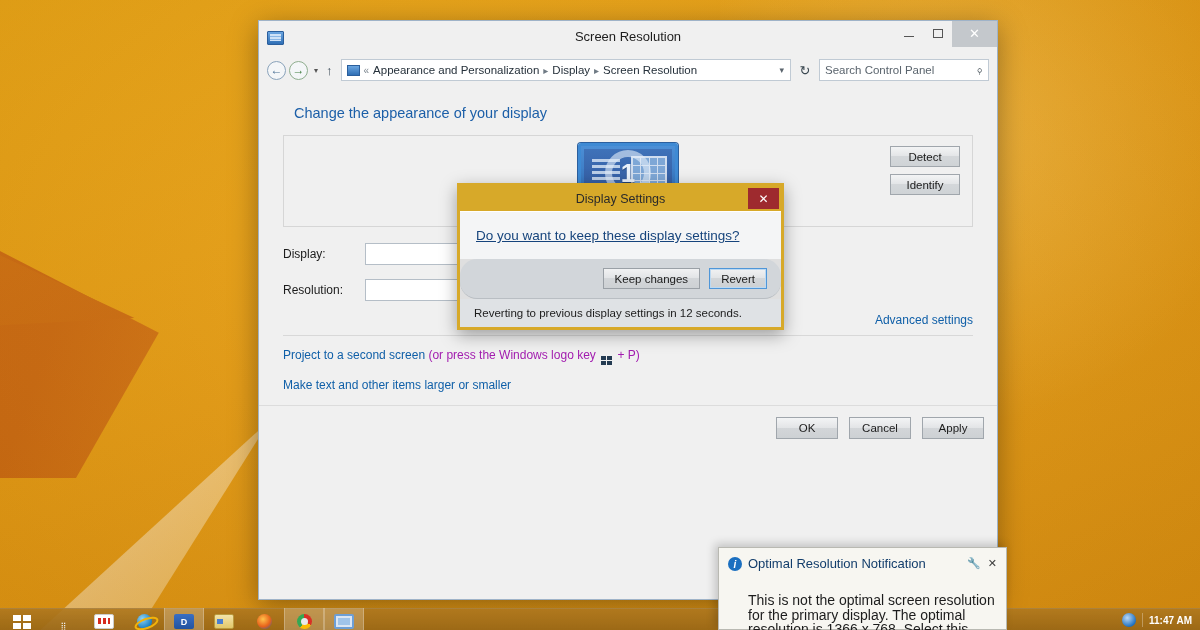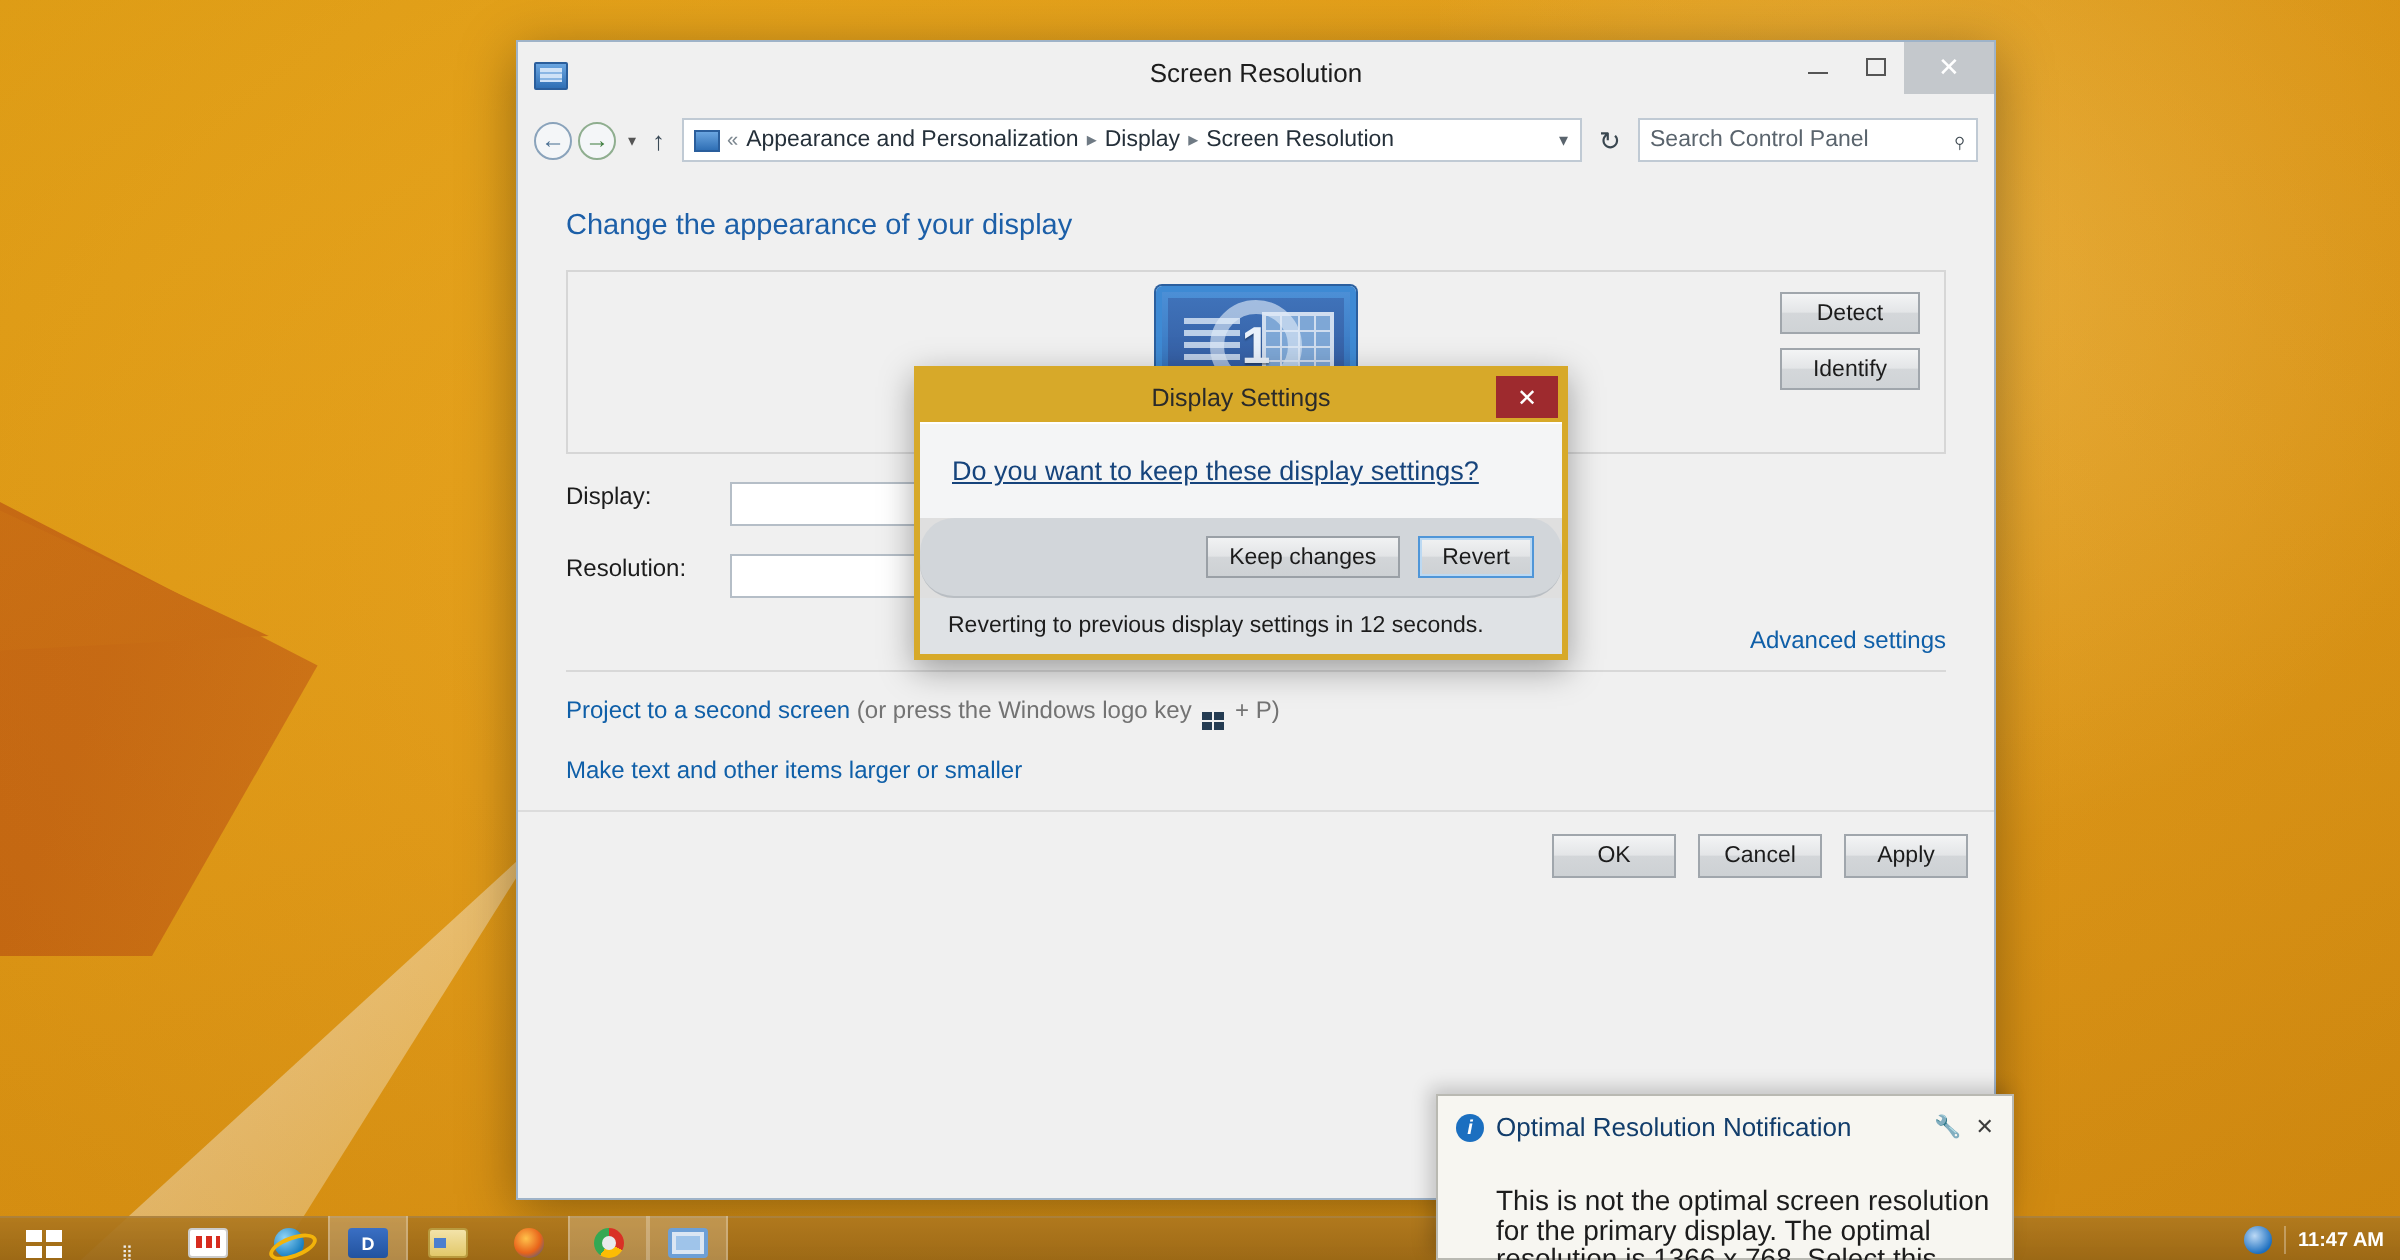--- a/index.html
+++ b/index.html
@@ -198,7 +198,7 @@
   }
   #cp-scrollarea { padding: 18px 24px 0 24px; flex: 1; }
   #page-heading {
-    font-size: 14.5px; color: #1c5fa8; margin-bottom: 14px;
+    font-size: 14.5px; color: #1c5fa8; margin-bottom: 14px; margin-left: 11px;
   }
   #monitor-panel {
     height: 92px; background: #f0f0f0; border: 1px solid #d6d6d6;

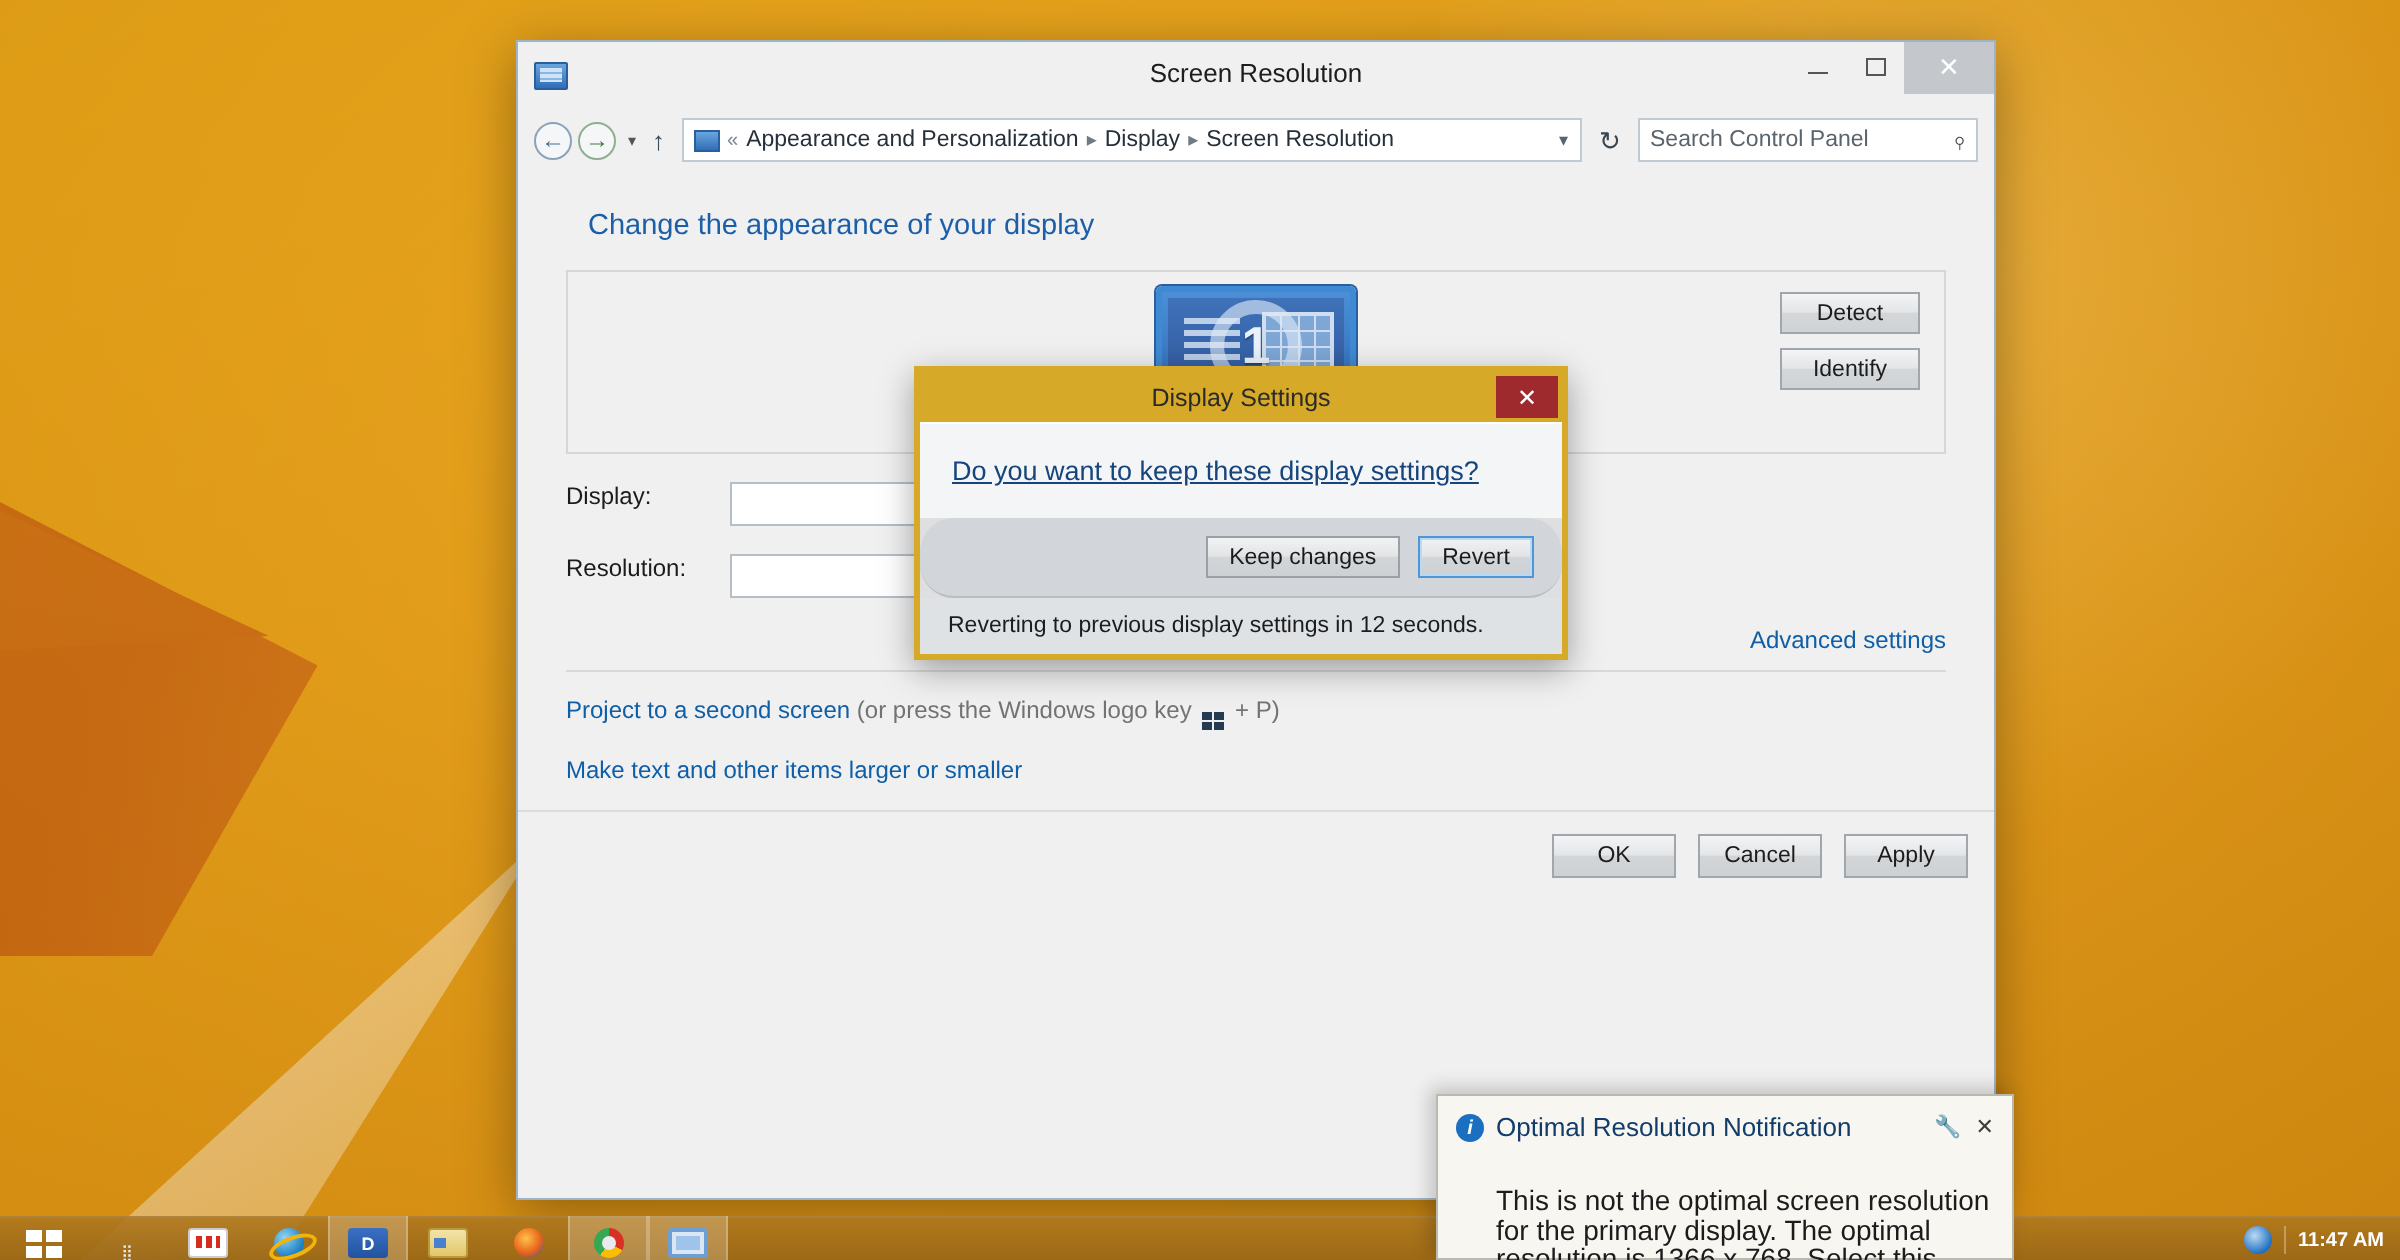--- a/index.html
+++ b/index.html
@@ -246,7 +246,7 @@
     border: 1px solid #a0a6ac; font-size: 11.5px; color: #1c1c1c;
     display: flex; align-items: center; justify-content: center;
   }
-  .field-row { display: flex; align-items: flex-start; height: 26px; margin-bottom: 10px; }
+  .field-row { display: flex; align-items: center; height: 26px; margin-bottom: 10px; }
   .field-label { width: 82px; font-size: 12px; color: #1c1c1c; }
   .combo {
     width: 236px; height: 22px; background: #fff; border: 1px solid #b5bec7;

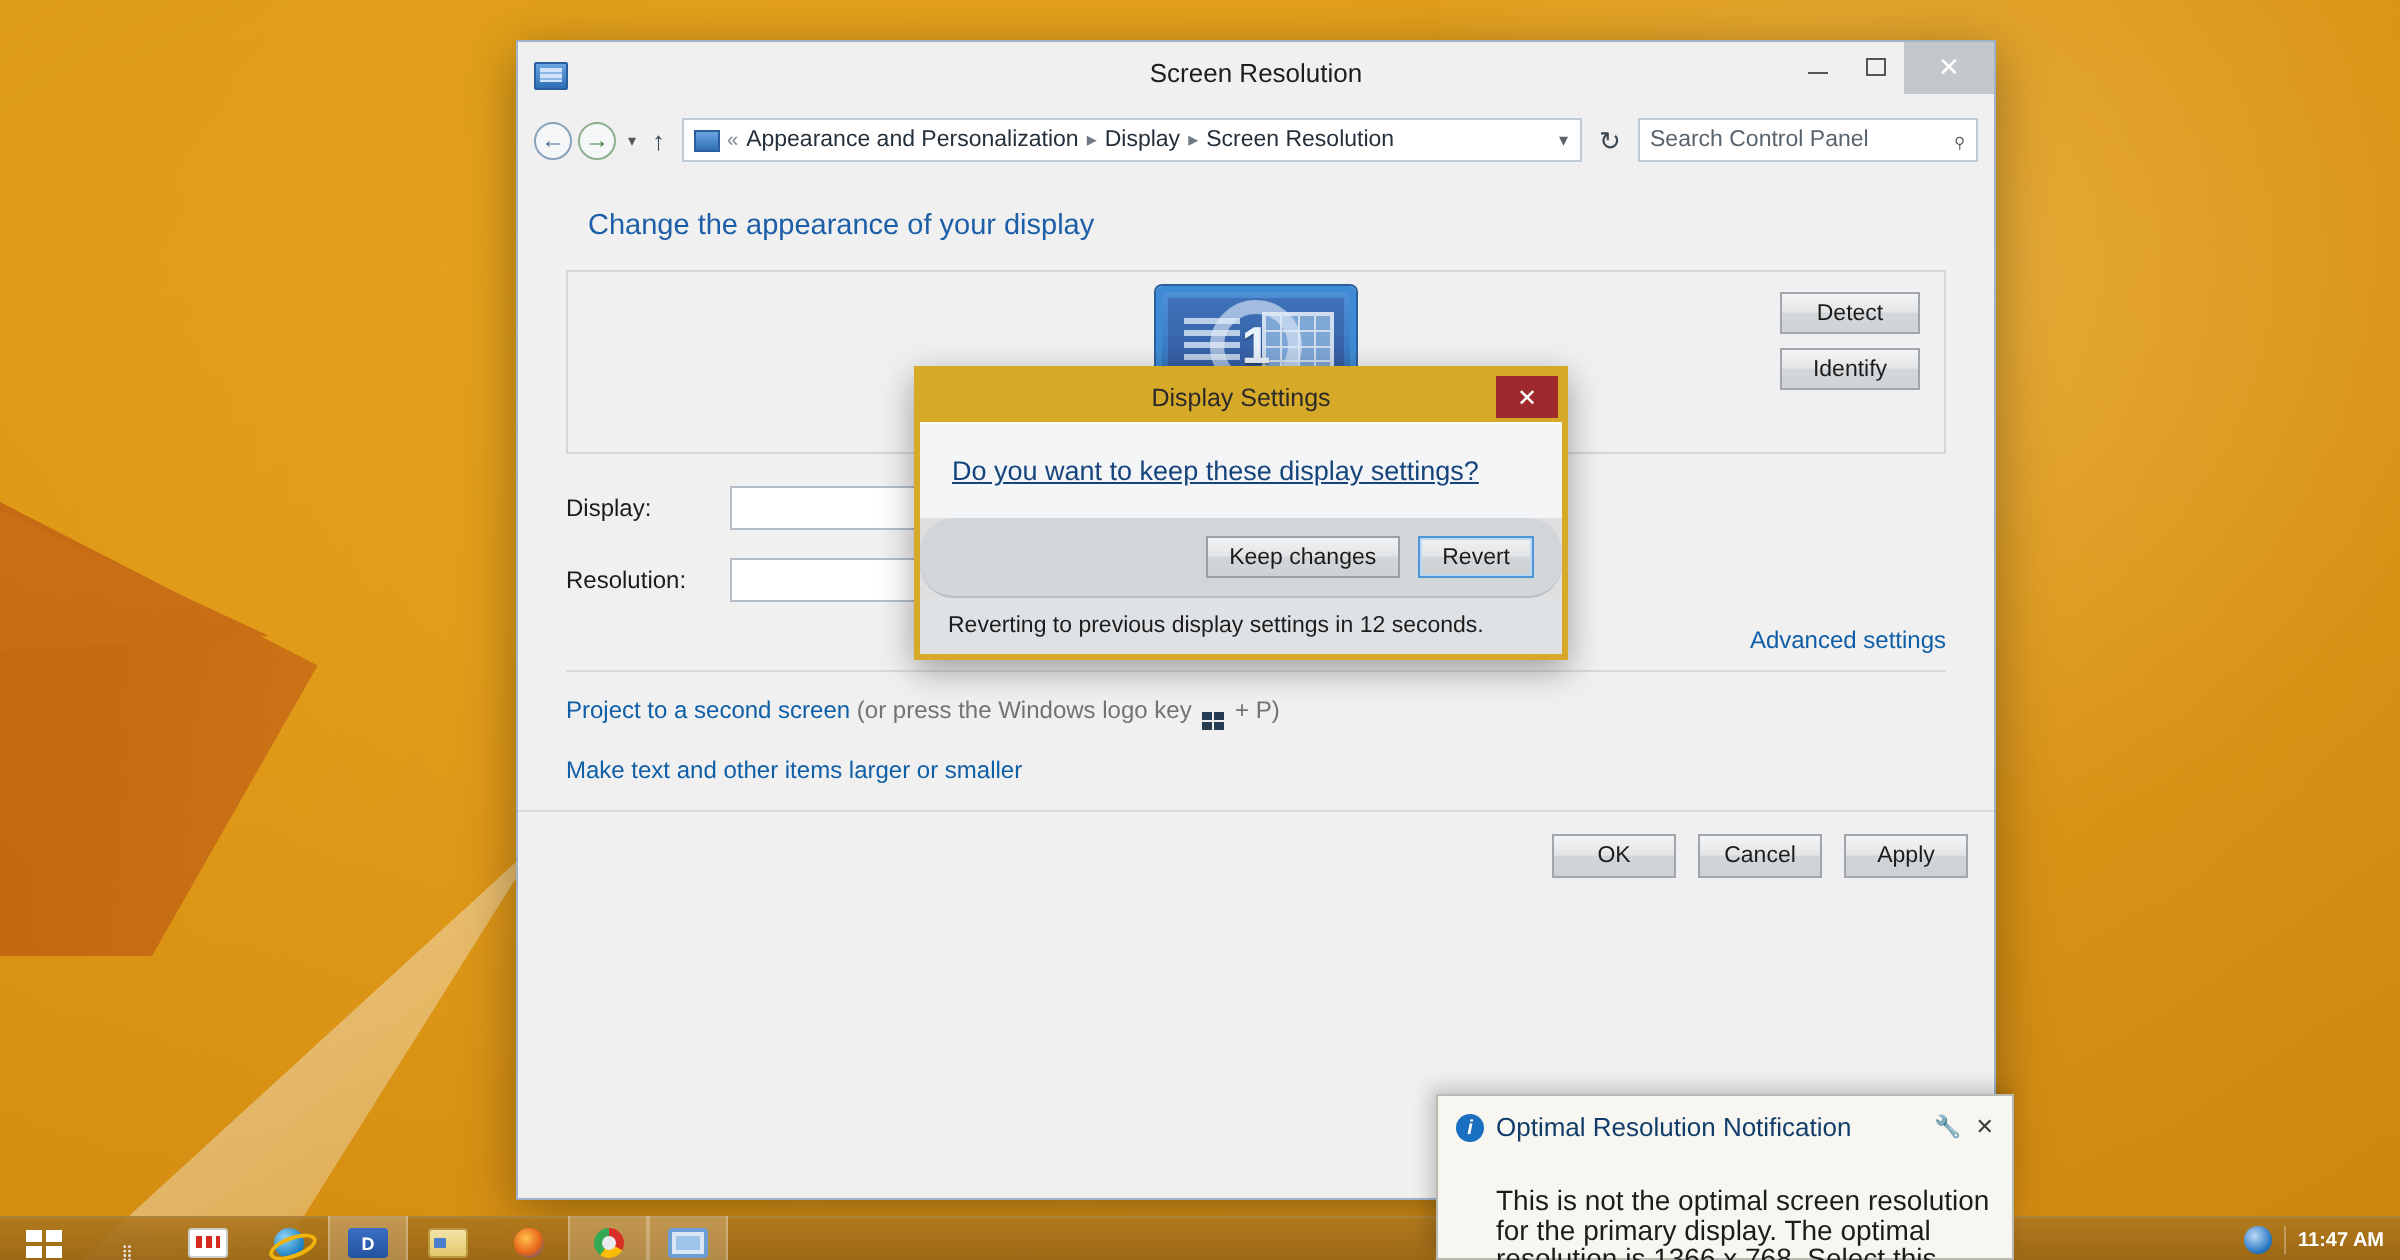--- a/index.html
+++ b/index.html
@@ -259,7 +259,7 @@
   .cp-link { color: #0f5fa8; font-size: 12px; cursor: pointer; }
   #hrule { height: 1px; background: #d8d8d8; margin: 4px 0 12px 0; }
   .link-row { margin-bottom: 13px; font-size: 12px; color: #0f5fa8; }
-  .link-row .plain { color: #737373; }
+  .link-row .plain { color: #a21caf; }
   .winkey {
     display: inline-grid; grid-template-columns: 1fr 1fr; grid-template-rows: 1fr 1fr;
     gap: 1px; width: 11px; height: 9px; vertical-align: -1px; margin: 0 2px;

